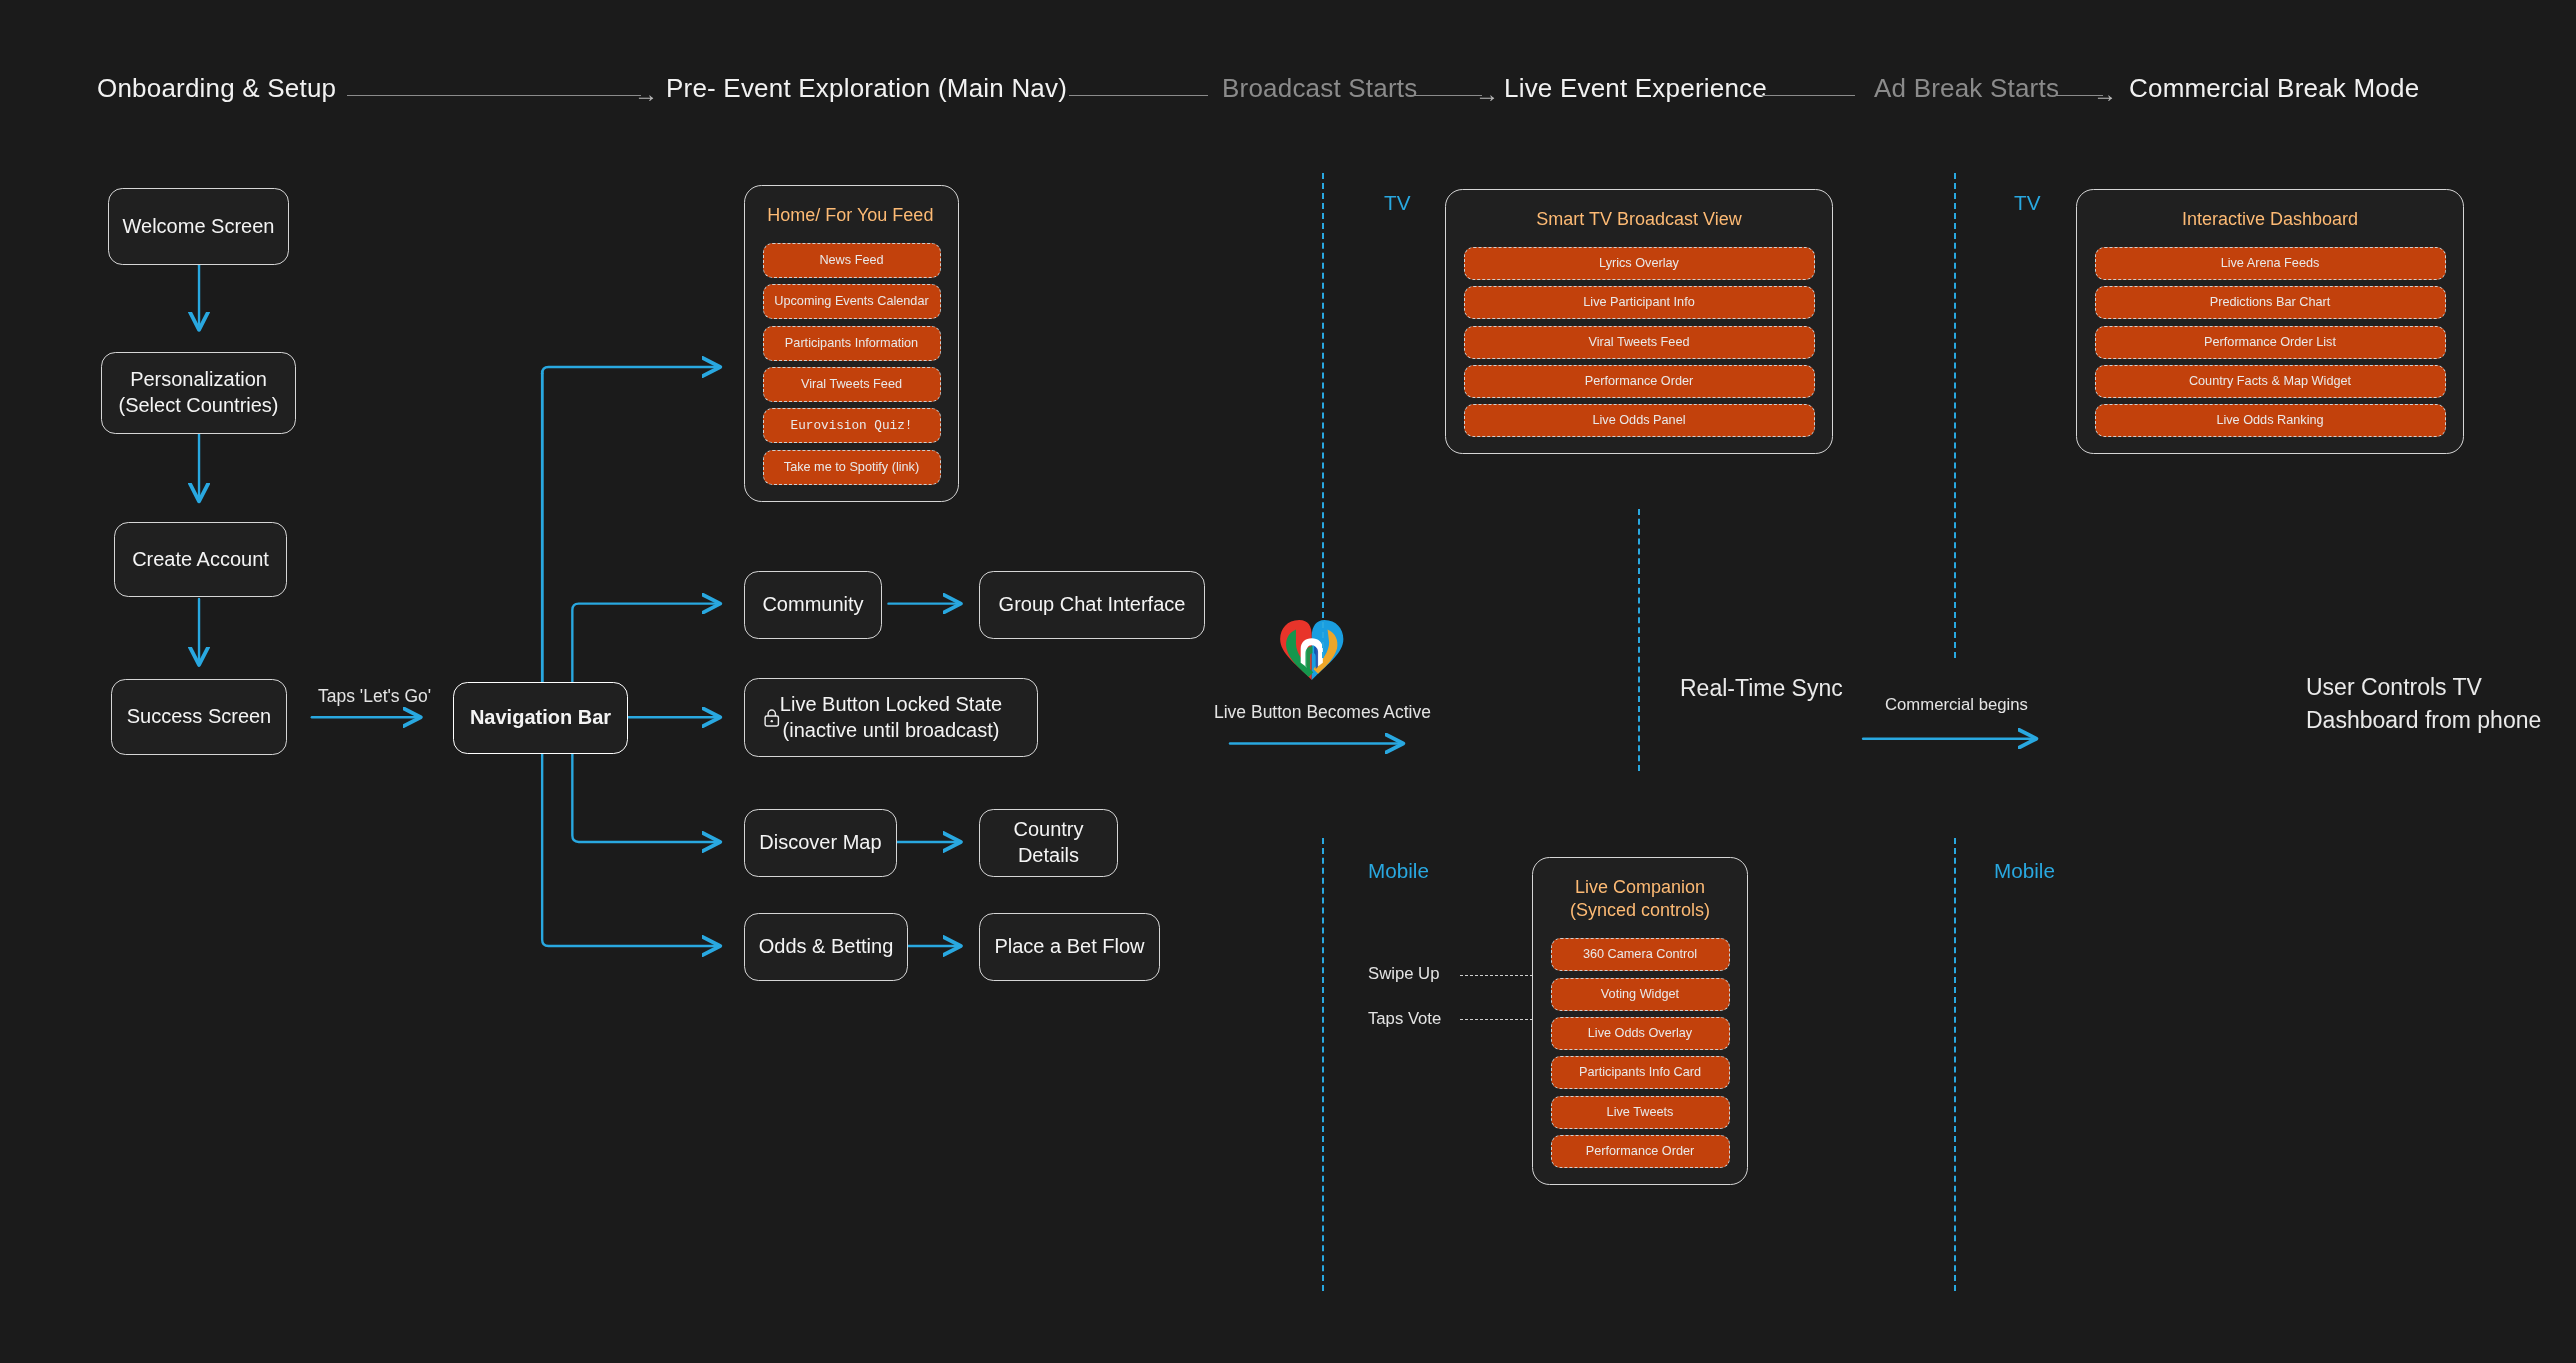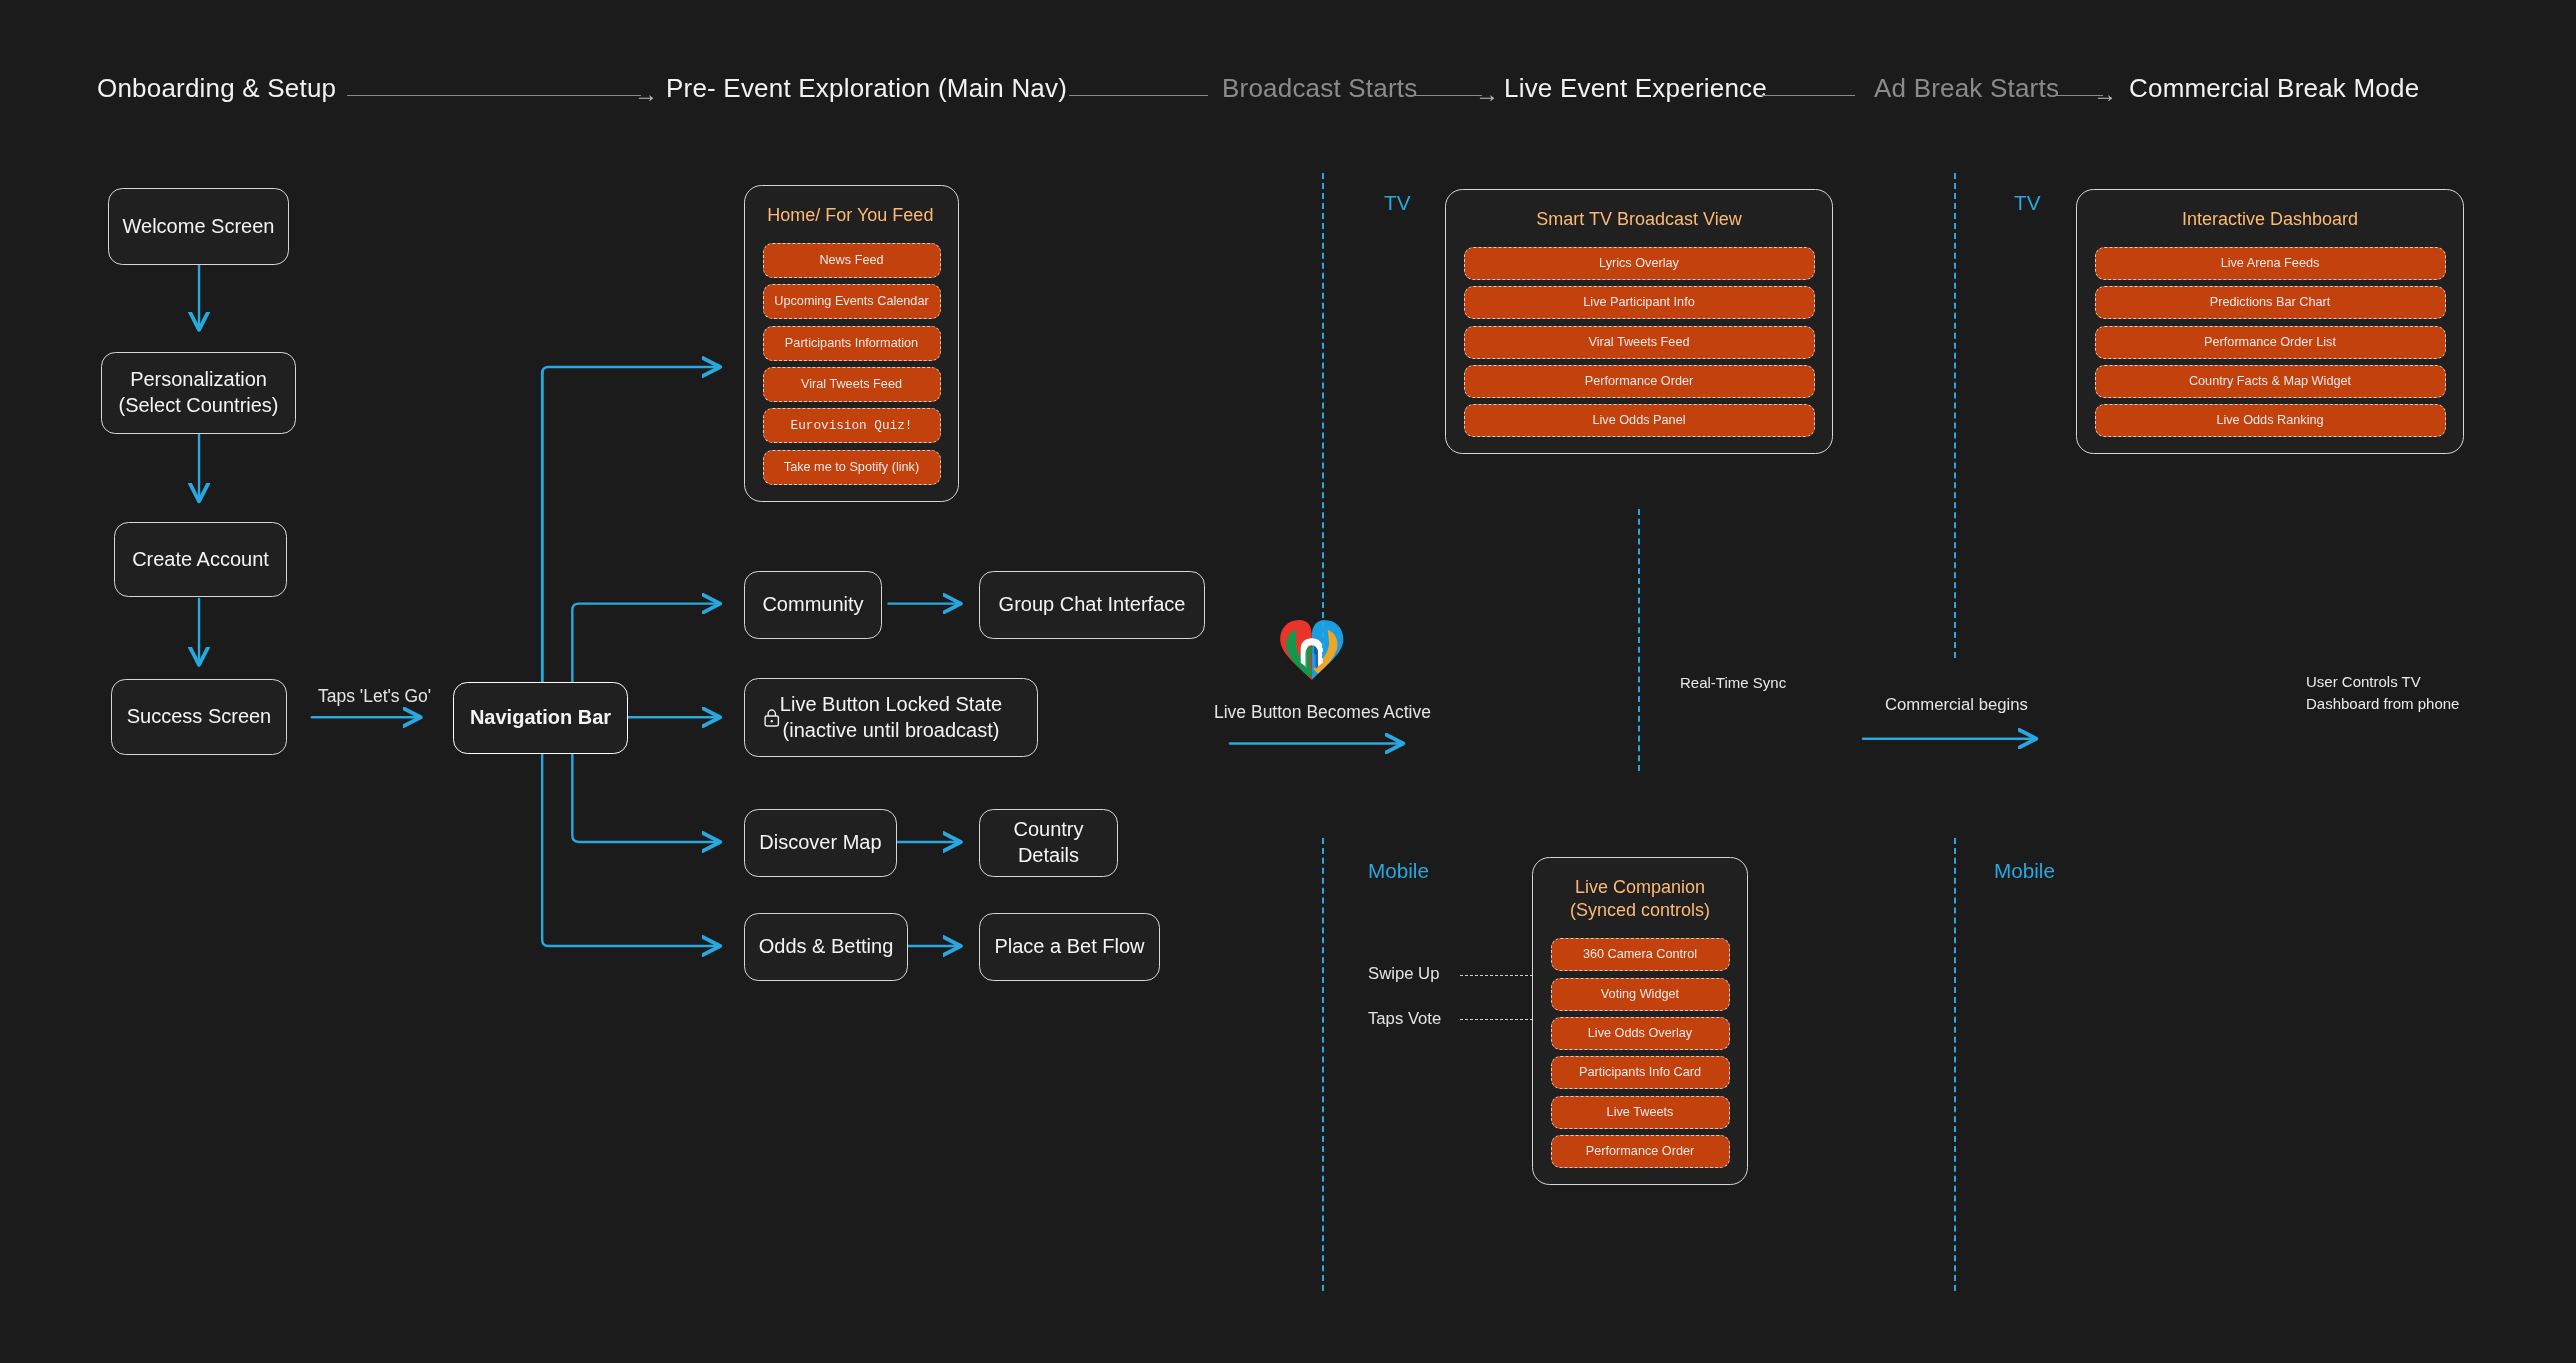--- a/index.html
+++ b/index.html
@@ -124,7 +124,7 @@
   }
   .note-label {
     position: absolute;
-    font-size: 15px;
+    font-size: 23px;
     color: #eaeaea;
     white-space: nowrap;
     line-height: 1.45;

